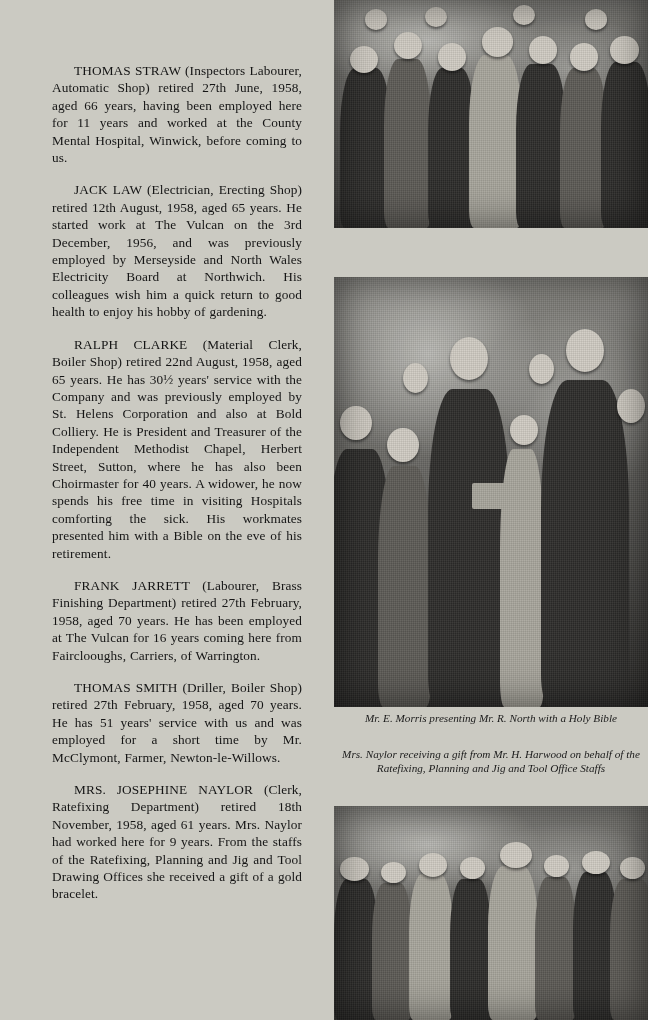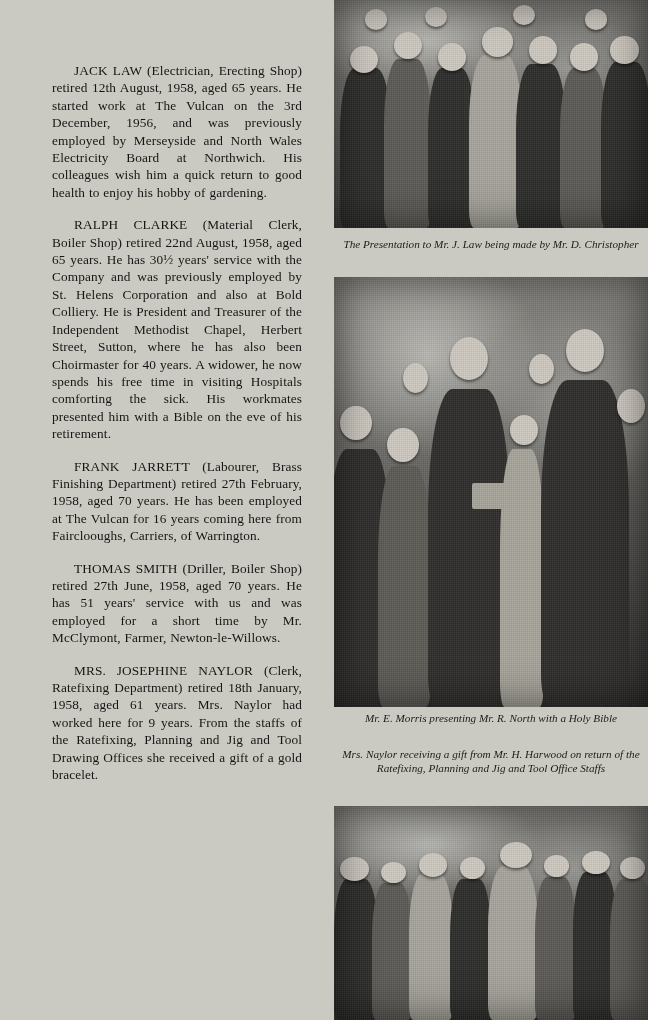--- a/index.html
+++ b/index.html
@@ -124,6 +124,7 @@
 <div class="page">
 
   <div class="text-col">
+    <p class="para">THOMAS STRAW (Inspectors Labourer, Automatic Shop) retired 27th June, 1958, aged 66 years, having been employed here for 11 years and worked at the County Mental Hospital, Winwick, before coming to us.</p>
     <p class="para">JACK LAW (Electrician, Erecting Shop) retired 12th August, 1958, aged 65 years. He started work at The Vulcan on the 3rd December, 1956, and was previously employed by Merseyside and North Wales Electricity Board at Northwich. His colleagues wish him a quick return to good health to enjoy his hobby of gardening.</p>
     <p class="para">RALPH CLARKE (Material Clerk, Boiler Shop) retired 22nd August, 1958, aged 65 years. He has 30½ years' service with the Company and was previously employed by St. Helens Corporation and also at Bold Colliery. He is President and Treasurer of the Independent Methodist Chapel, Herbert Street, Sutton, where he has also been Choirmaster for 40 years. A widower, he now spends his free time in visiting Hospitals comforting the sick. His workmates presented him with a Bible on the eve of his retirement.</p>
     <p class="para">FRANK JARRETT (Labourer, Brass Finishing Department) retired 27th February, 1958, aged 70 years. He has been employed at The Vulcan for 16 years coming here from Fairclooughs, Carriers, of Warrington.</p>

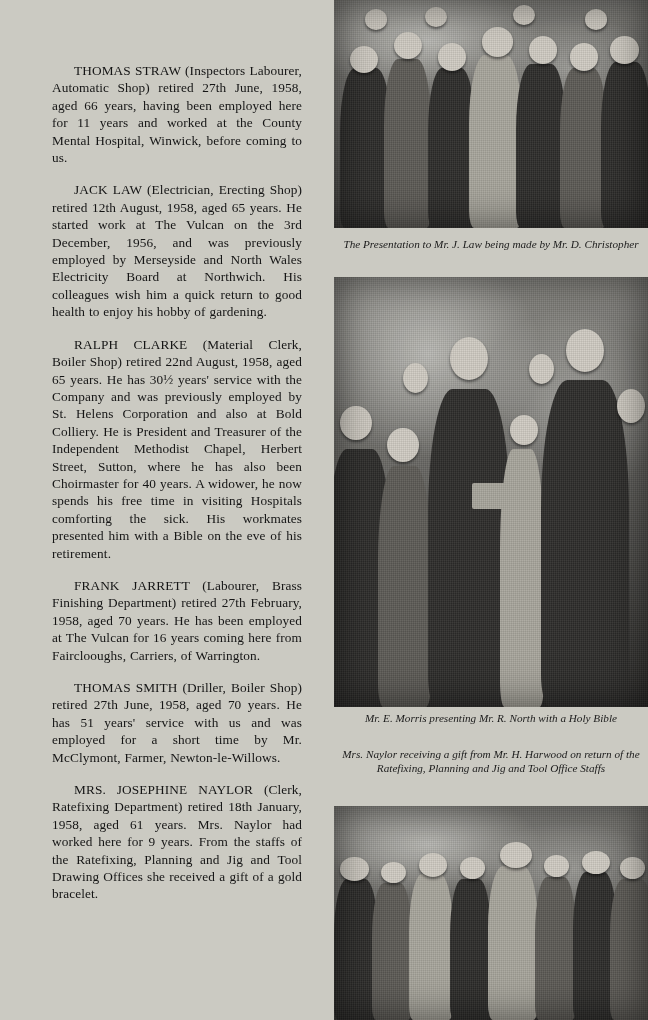--- a/index.html
+++ b/index.html
@@ -159,7 +159,6 @@
       <div class="ph-noise"></div>
       <div class="vign"></div>
     </div>
-    <div class="caption" id="cap1">The Presentation to Mr. J. Law being made by Mr. D. Christopher</div>
 
     <div class="photo" id="photo2">
       <div class="ph-bg"></div>

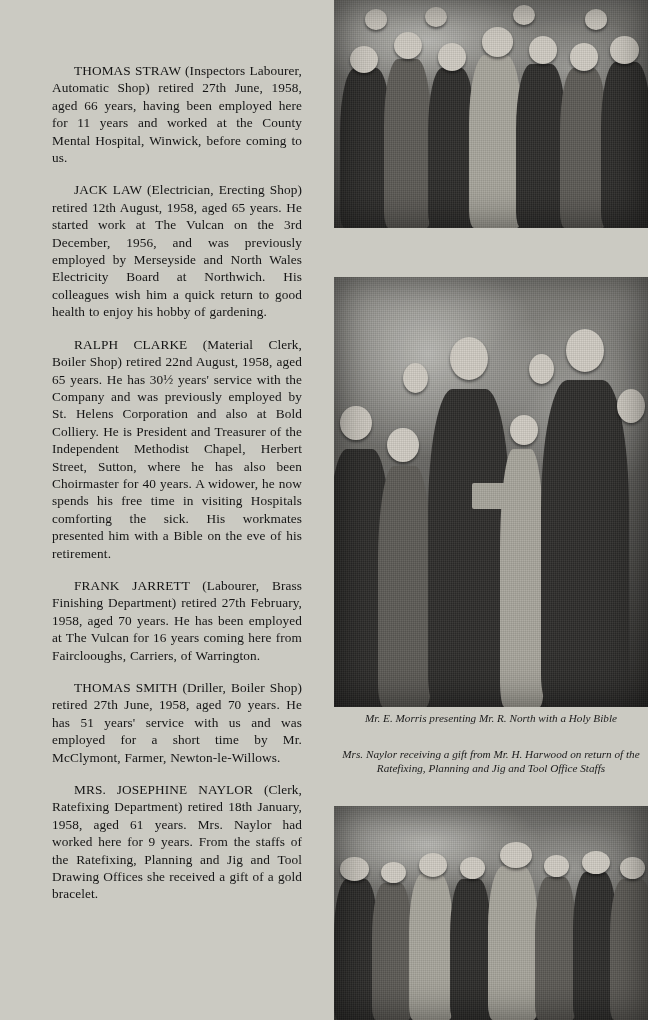--- a/index.html
+++ b/index.html
@@ -128,7 +128,7 @@
     <p class="para">JACK LAW (Electrician, Erecting Shop) retired 12th August, 1958, aged 65 years. He started work at The Vulcan on the 3rd December, 1956, and was previously employed by Merseyside and North Wales Electricity Board at Northwich. His colleagues wish him a quick return to good health to enjoy his hobby of gardening.</p>
     <p class="para">RALPH CLARKE (Material Clerk, Boiler Shop) retired 22nd August, 1958, aged 65 years. He has 30½ years' service with the Company and was previously employed by St. Helens Corporation and also at Bold Colliery. He is President and Treasurer of the Independent Methodist Chapel, Herbert Street, Sutton, where he has also been Choirmaster for 40 years. A widower, he now spends his free time in visiting Hospitals comforting the sick. His workmates presented him with a Bible on the eve of his retirement.</p>
     <p class="para">FRANK JARRETT (Labourer, Brass Finishing Department) retired 27th February, 1958, aged 70 years. He has been employed at The Vulcan for 16 years coming here from Fairclooughs, Carriers, of Warrington.</p>
-    <p class="para">THOMAS SMITH (Driller, Boiler Shop) retired 27th June, 1958, aged 70 years. He has 51 years' service with us and was employed for a short time by Mr. McClymont, Farmer, Newton-le-Willows.</p>
+    <p class="para">THOMAS SMITH (Driller, Boiler Shop) retired 27th February, 1958, aged 70 years. He has 51 years' service with us and was employed for a short time by Mr. McClymont, Farmer, Newton-le-Willows.</p>
     <p class="para">MRS. JOSEPHINE NAYLOR (Clerk, Ratefixing Department) retired 18th January, 1958, aged 61 years. Mrs. Naylor had worked here for 9 years. From the staffs of the Ratefixing, Planning and Jig and Tool Drawing Offices she received a gift of a gold bracelet.</p>
   </div>
 

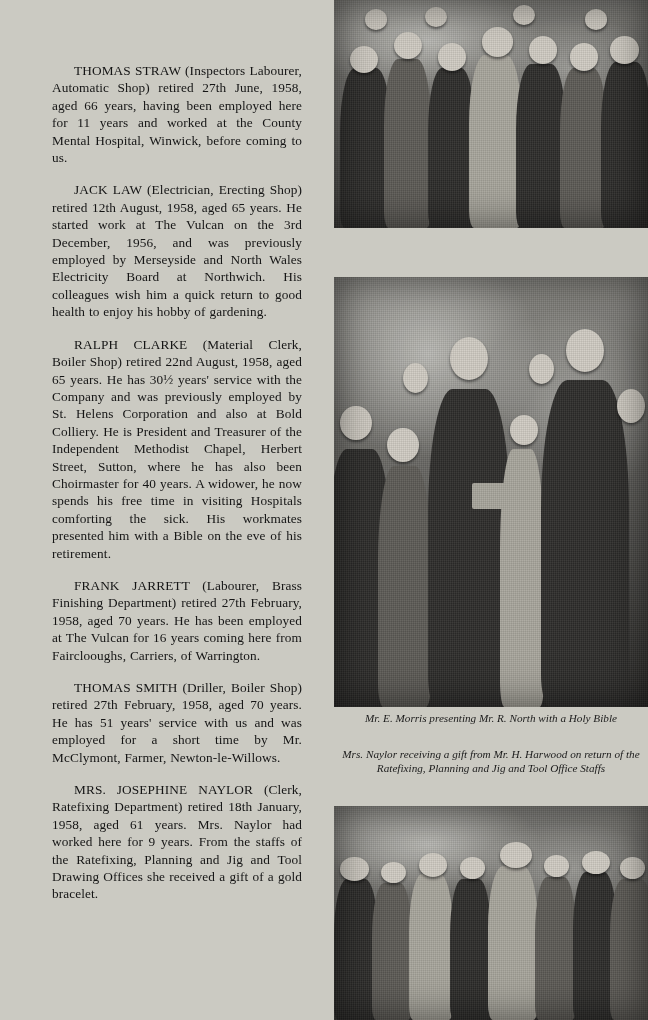--- a/index.html
+++ b/index.html
@@ -183,7 +183,7 @@
     </div>
     <div class="caption" id="cap2">Mr. E. Morris presenting Mr. R. North with a Holy Bible</div>
 
-    <div class="caption" id="cap3">Mrs. Naylor receiving a gift from Mr. H. Harwood on return of the Ratefixing, Planning and Jig and Tool Office Staffs</div>
+    <div class="caption" id="cap3">Mrs. Naylor receiving a gift from Mr. H. Harwood on behalf of the Ratefixing, Planning and Jig and Tool Office Staffs</div>
 
     <div class="photo" id="photo3">
       <div class="ph-bg"></div>

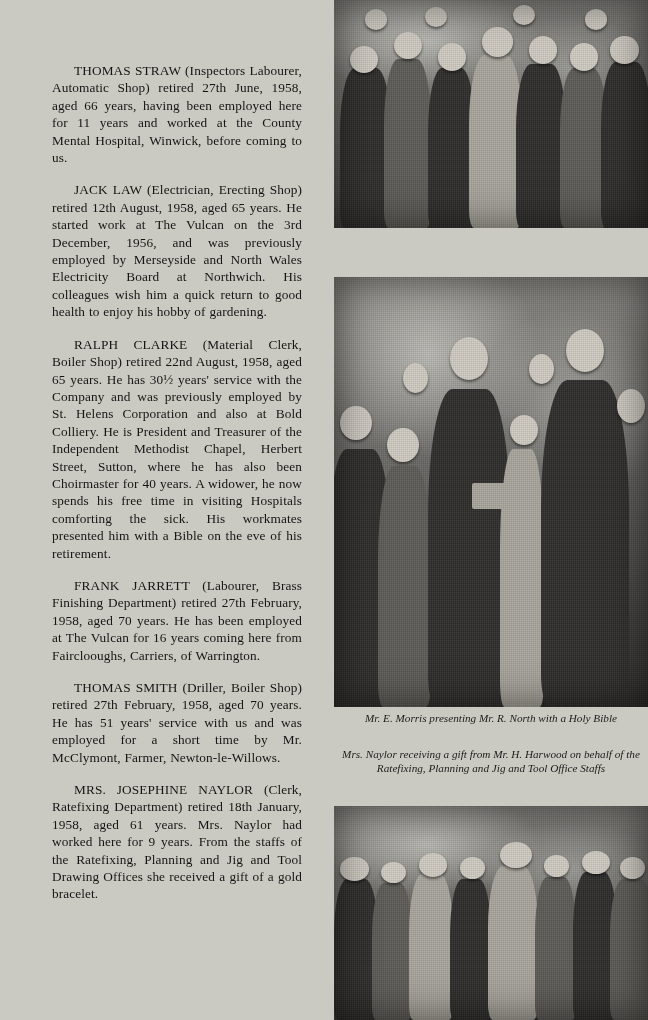--- a/index.html
+++ b/index.html
@@ -129,7 +129,7 @@
     <p class="para">RALPH CLARKE (Material Clerk, Boiler Shop) retired 22nd August, 1958, aged 65 years. He has 30½ years' service with the Company and was previously employed by St. Helens Corporation and also at Bold Colliery. He is President and Treasurer of the Independent Methodist Chapel, Herbert Street, Sutton, where he has also been Choirmaster for 40 years. A widower, he now spends his free time in visiting Hospitals comforting the sick. His workmates presented him with a Bible on the eve of his retirement.</p>
     <p class="para">FRANK JARRETT (Labourer, Brass Finishing Department) retired 27th February, 1958, aged 70 years. He has been employed at The Vulcan for 16 years coming here from Fairclooughs, Carriers, of Warrington.</p>
     <p class="para">THOMAS SMITH (Driller, Boiler Shop) retired 27th February, 1958, aged 70 years. He has 51 years' service with us and was employed for a short time by Mr. McClymont, Farmer, Newton-le-Willows.</p>
-    <p class="para">MRS. JOSEPHINE NAYLOR (Clerk, Ratefixing Department) retired 18th January, 1958, aged 61 years. Mrs. Naylor had worked here for 9 years. From the staffs of the Ratefixing, Planning and Jig and Tool Drawing Offices she received a gift of a gold bracelet.</p>
+    <p class="para">MRS. JOSEPHINE NAYLOR (Clerk, Ratefixing Department) retired 18th November, 1958, aged 61 years. Mrs. Naylor had worked here for 9 years. From the staffs of the Ratefixing, Planning and Jig and Tool Drawing Offices she received a gift of a gold bracelet.</p>
   </div>
 
   <div class="photo-col">

